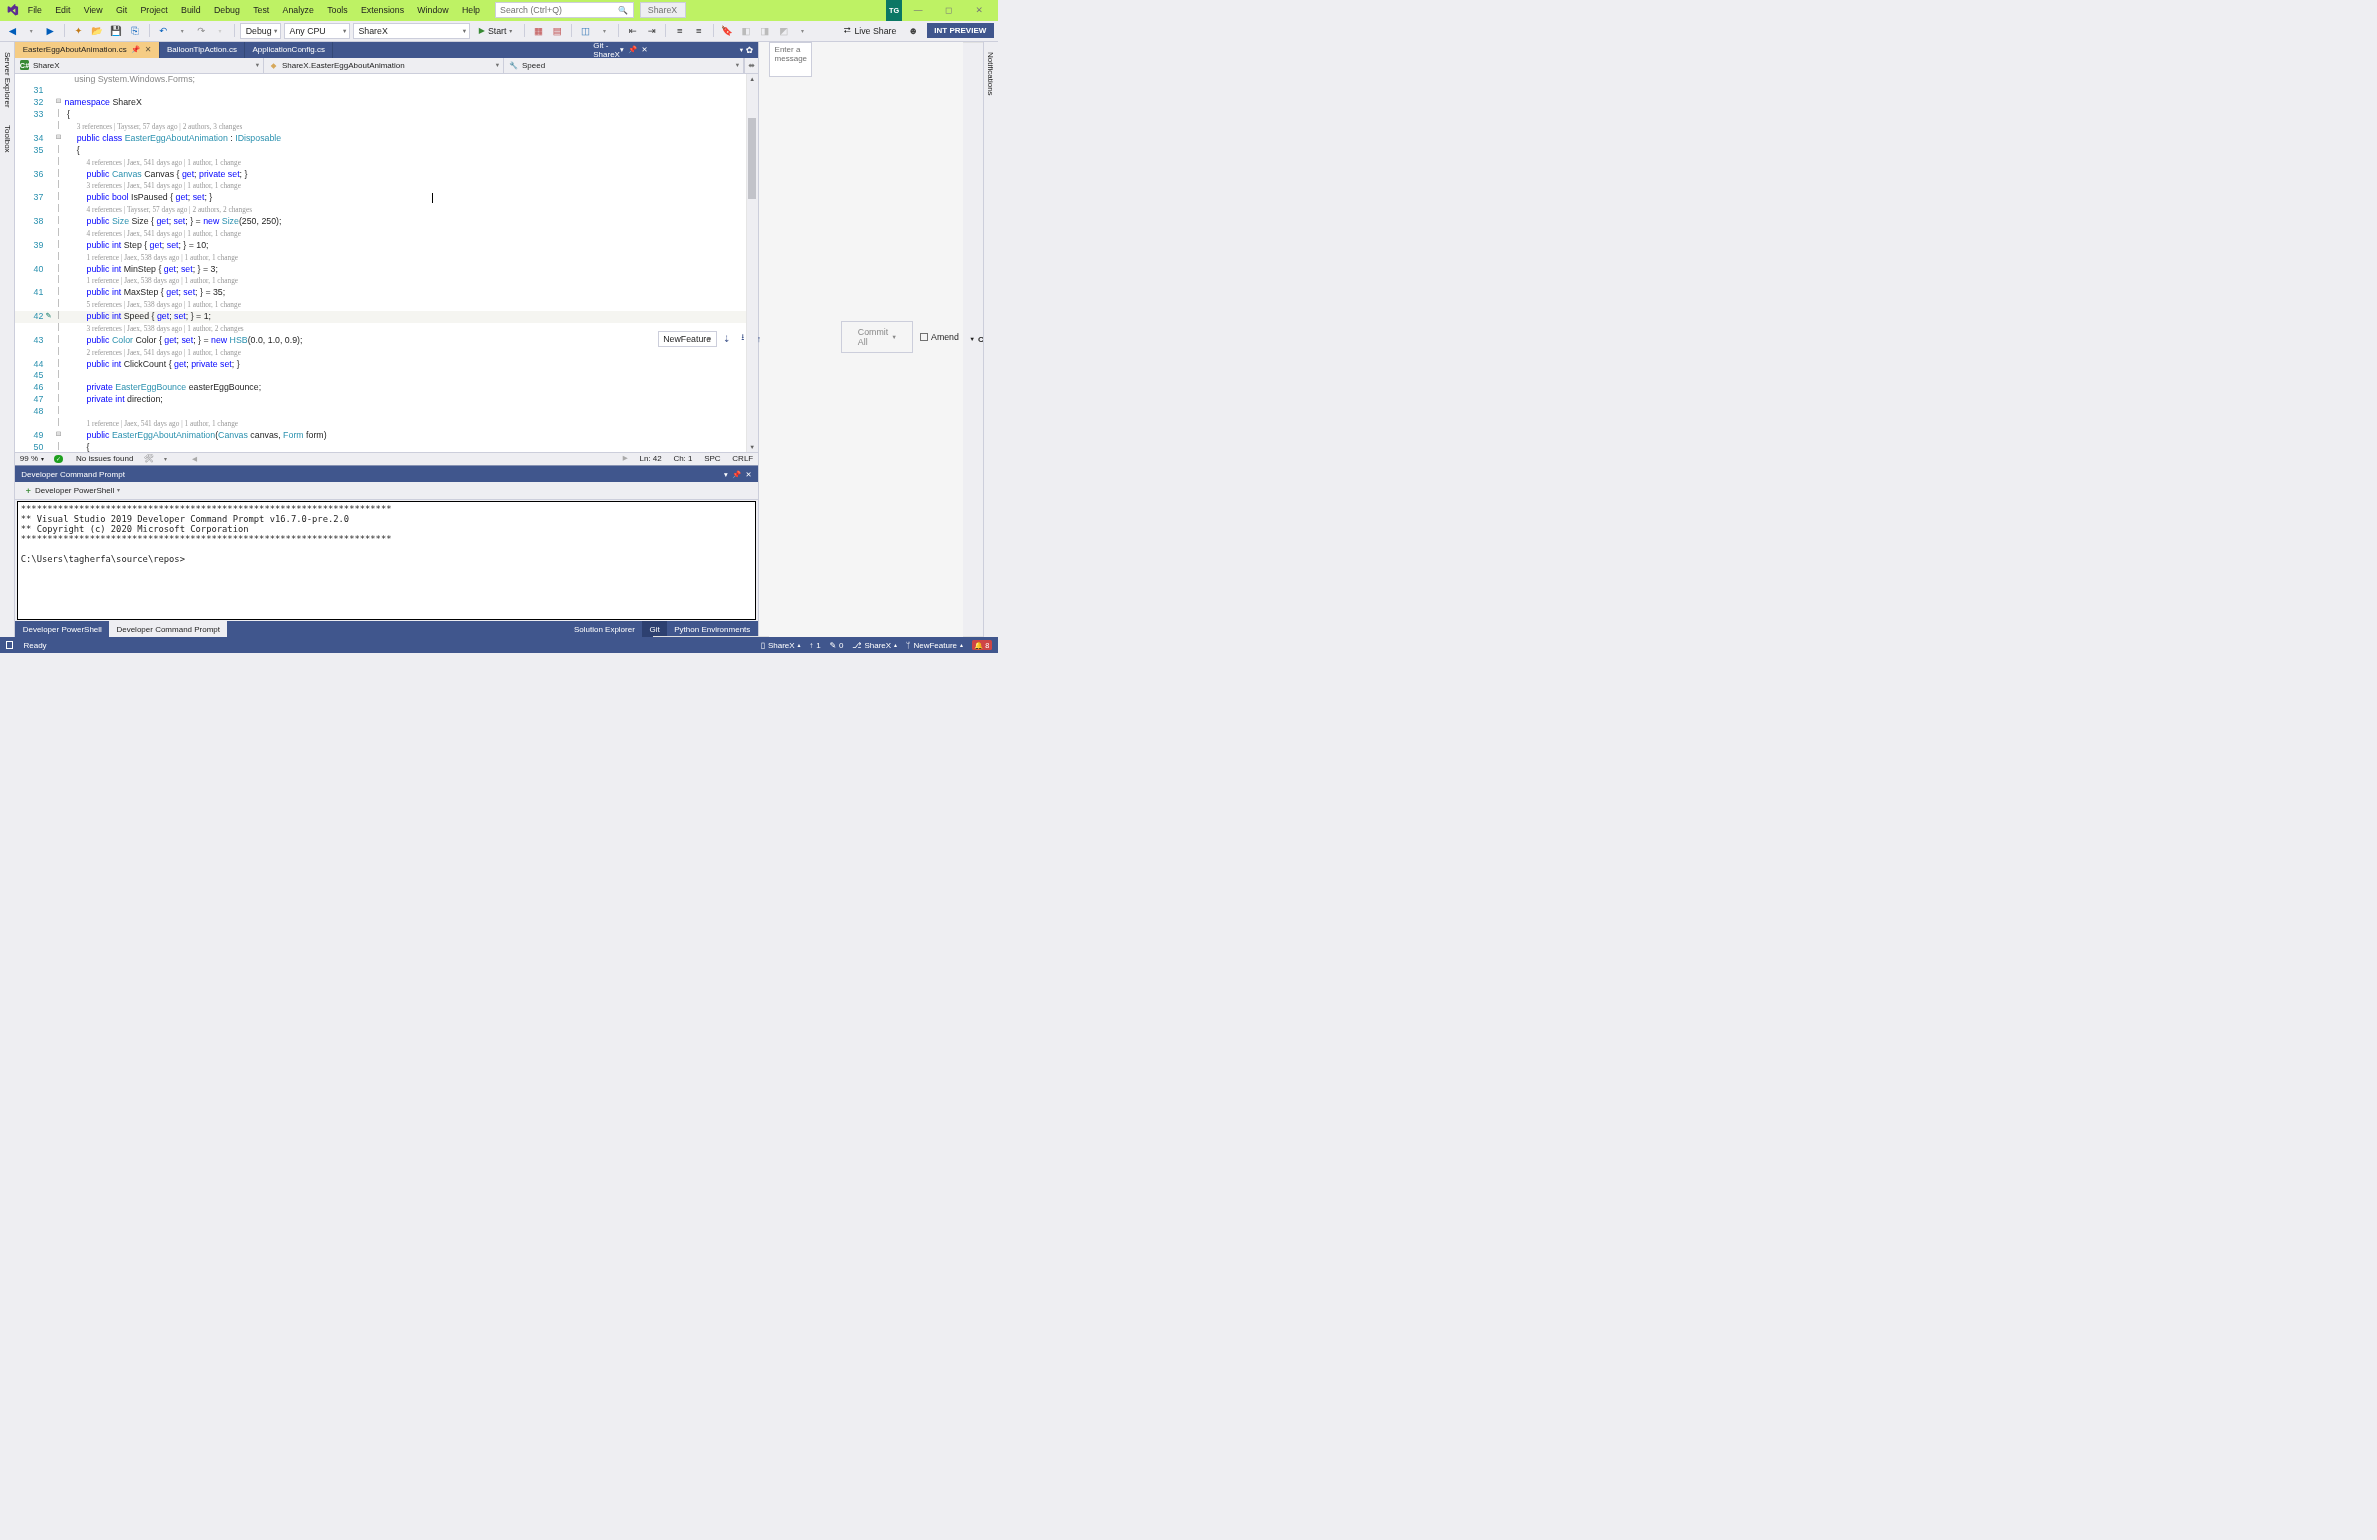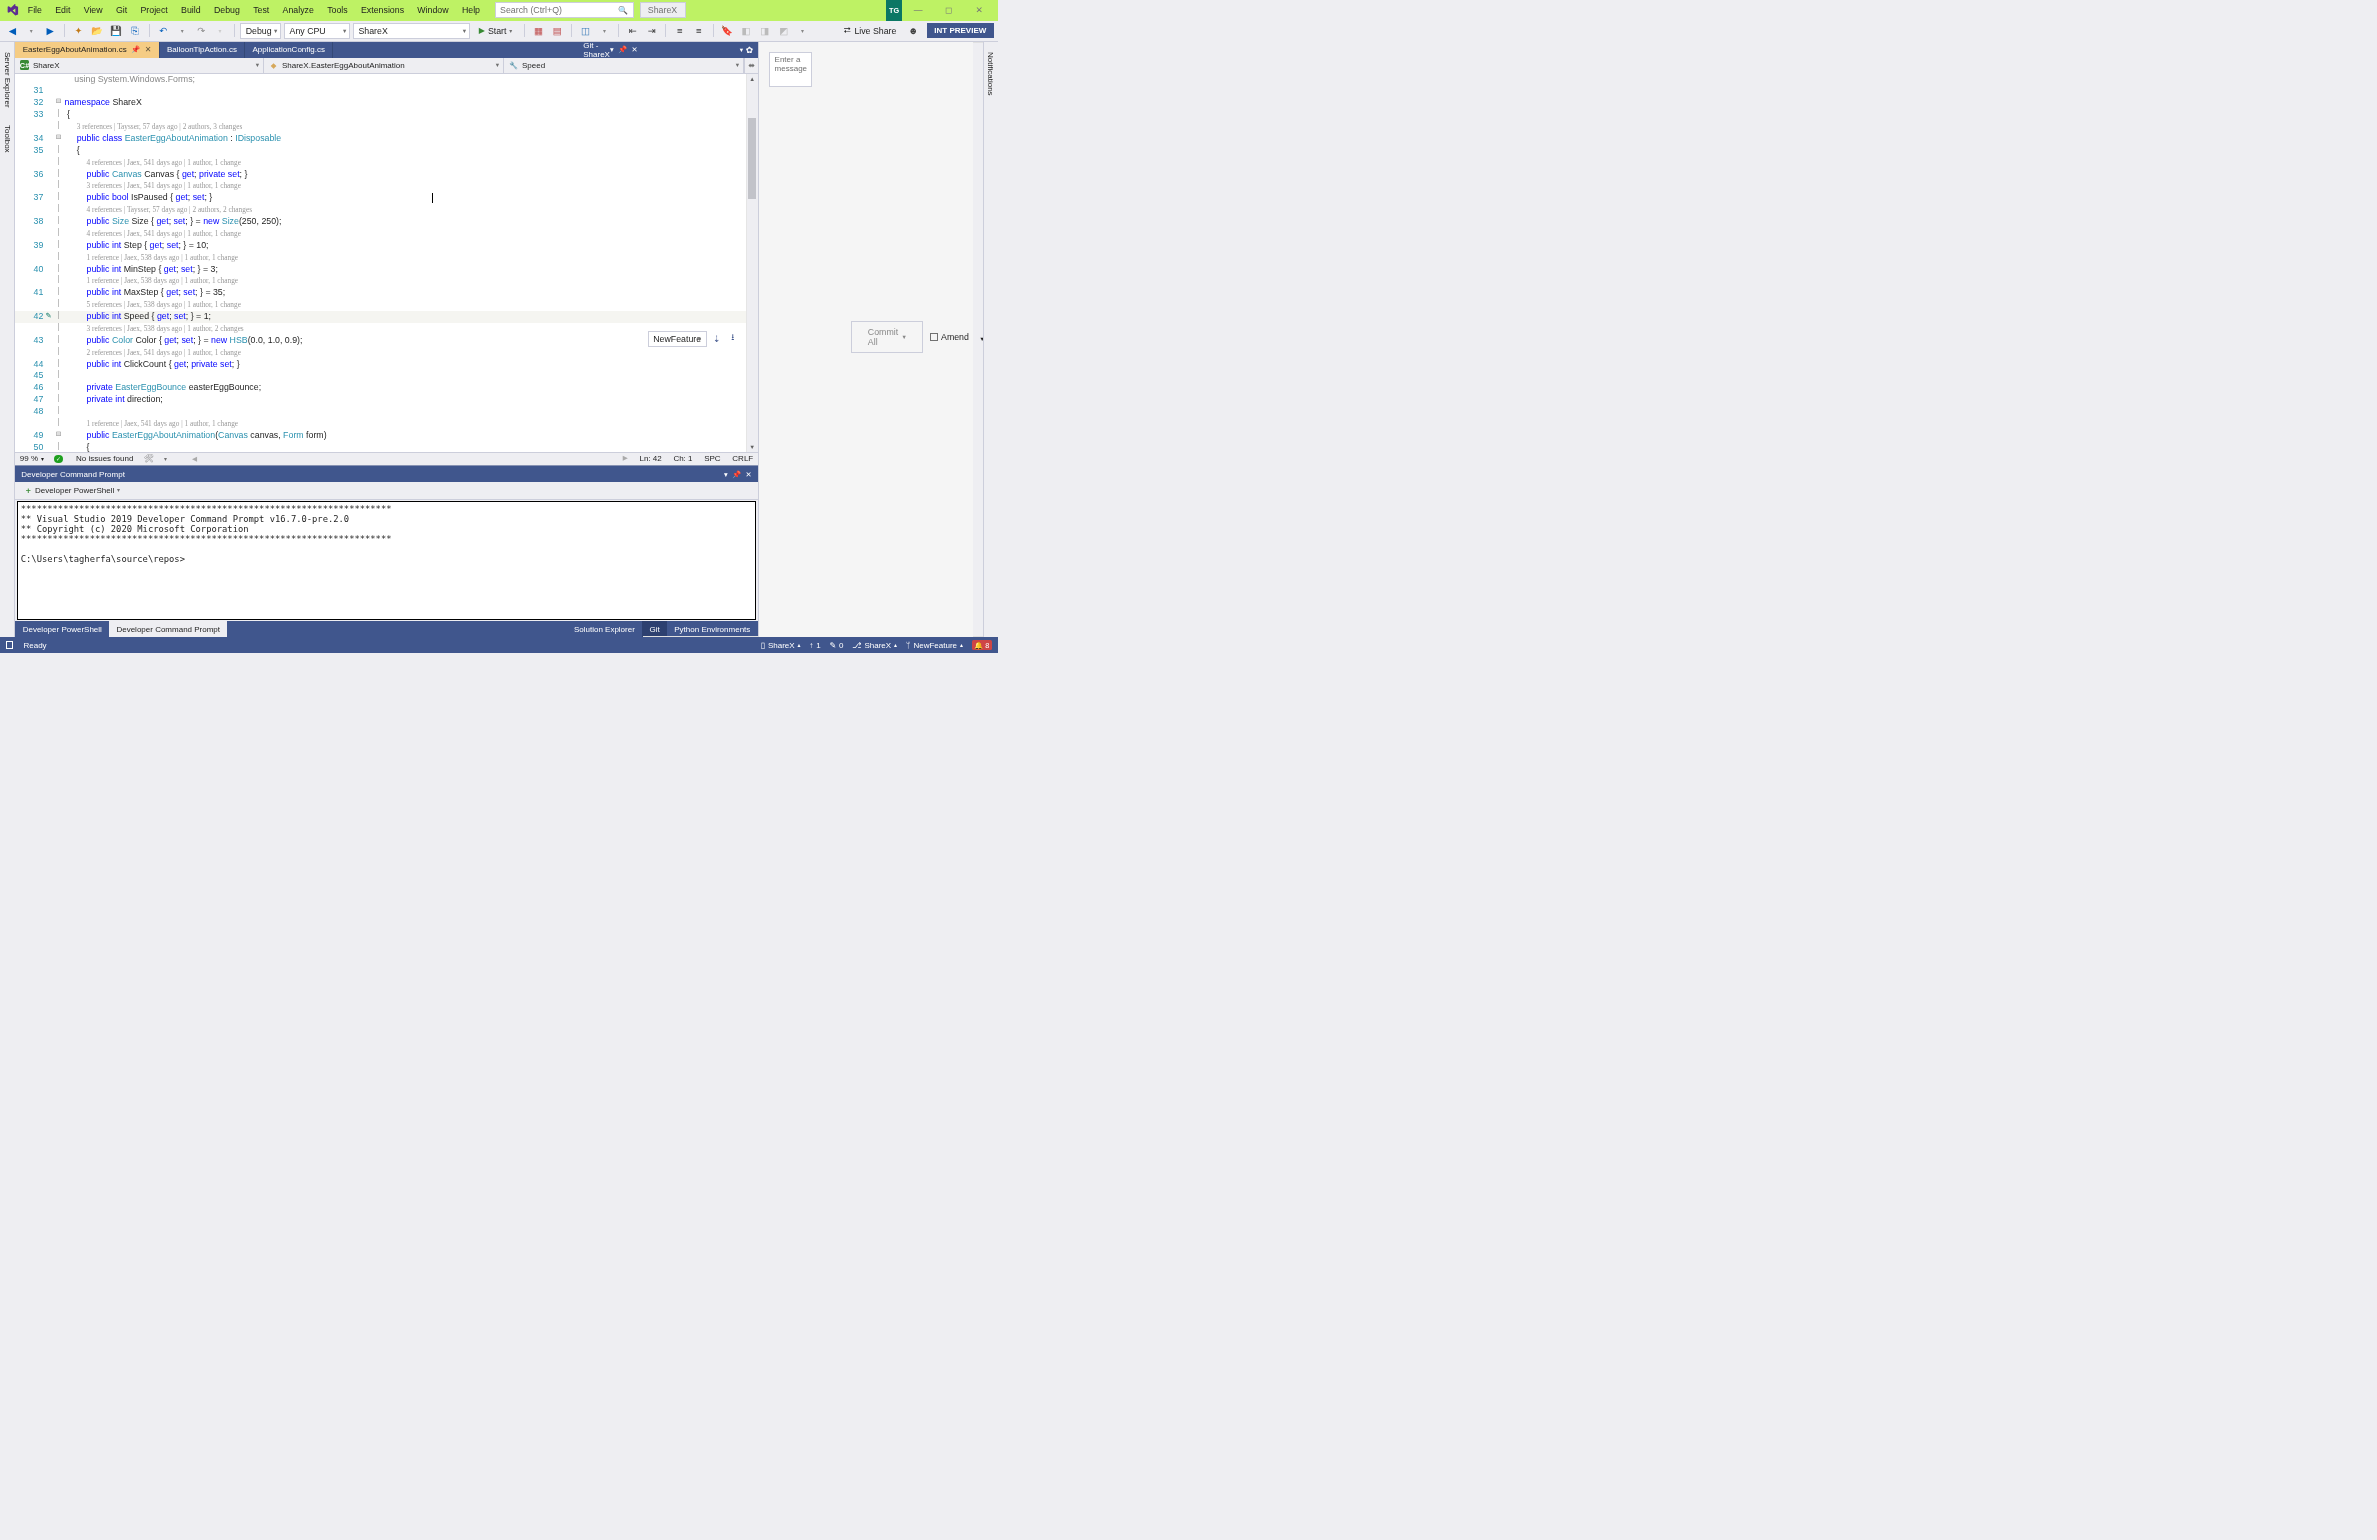--- a/index.html
+++ b/index.html
@@ -89,7 +89,7 @@
 .branch-dd { flex: 1; height: 16px; border: 0.7px solid #cccedb; background: #fff; display: flex; align-items: center; padding: 0 4.4px; position: relative; }
 .branch-dd::after { content: "▾"; position: absolute; right: 4.4px; font-size: 6.6px; color: #717171; }
 .git-ic { width: 11.7px; height: 11.7px; display: flex; align-items: center; justify-content: center; color: #40568d; font-size: 8.8px; cursor: pointer; }
-.commit-msg { margin: 10px; height: 35px; border: 0.7px solid #cccedb; background: #fff; padding: 2.9px 4.4px; color: #717171; font-size: 8px; }
+.commit-msg { margin: 0; height: 35px; border: 0.7px solid #cccedb; background: #fff; padding: 2.9px 4.4px; color: #717171; font-size: 8px; }
 .commit-row { display: flex; align-items: center; gap: 7.3px; padding: 0 4.4px 4.4px; }
 .commit-btn { height: 32px; border: 0.7px solid #cccedb; background: #f5f5f5; color: #888; padding: 0 16px; display: flex; align-items: center; position: relative; margin-left: 24px; }
 .commit-btn::after { content: "▾"; margin-left: 4.4px; font-size: 6.6px; }

